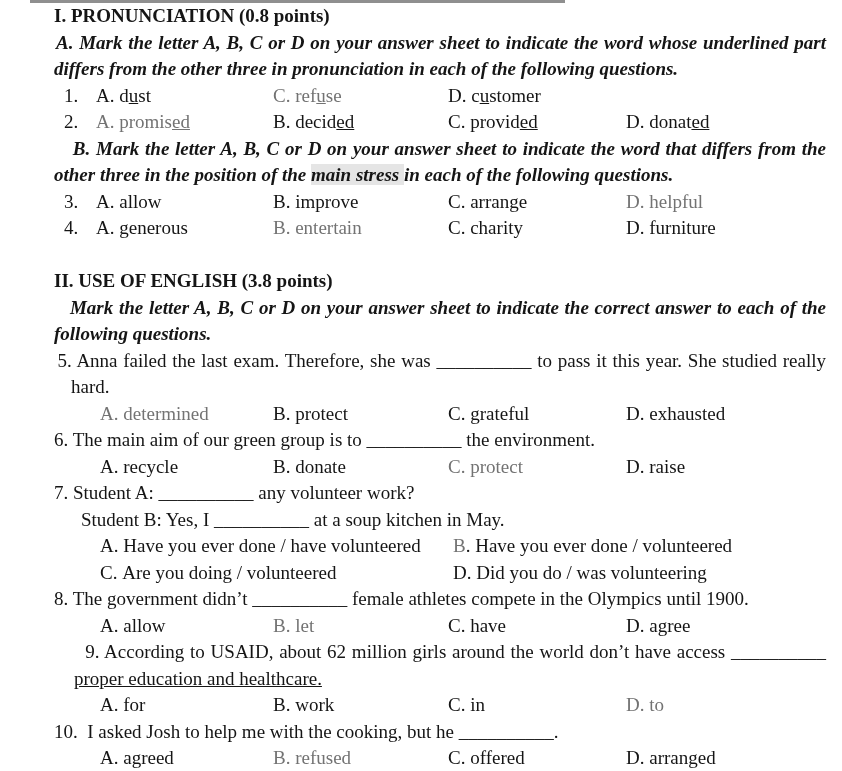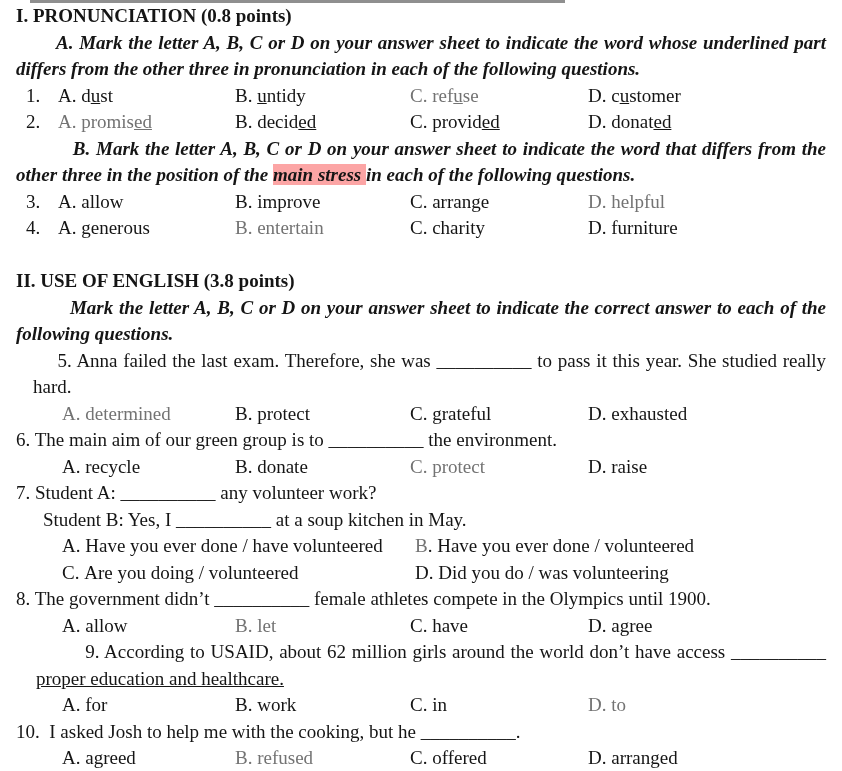--- a/index.html
+++ b/index.html
@@ -9,7 +9,7 @@
     overflow:hidden;position:relative;
   }
   #topbar{position:absolute;top:0;left:30px;width:535px;height:3px;background:#8f8f8f;}
-  #doc{padding:3px 16px 0 16px;}
+  #doc{padding:3px 16px 0 16px;margin-left:38px;}
   .line{line-height:26.5px;white-space:nowrap;}
   .heading{font-weight:bold;}
   .instr{font-weight:bold;font-style:italic;}

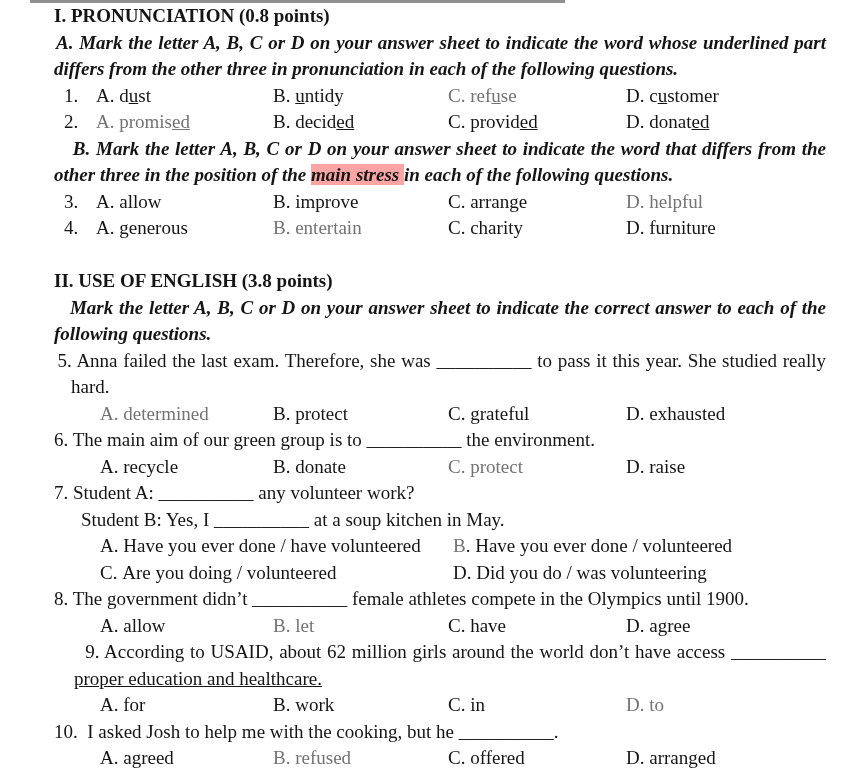--- a/index.html
+++ b/index.html
@@ -35,7 +35,6 @@
     <div class="line prow">
       <span>1.</span>
       <span><span>A.&nbsp;</span><span>d</span><span class="u">u</span><span>st</span></span>
-      <span><span>B.&nbsp;</span><span class="u">u</span><span>ntidy</span></span>
       <span class="red"><span>C.&nbsp;</span><span>ref</span><span class="u">u</span><span>se</span></span>
       <span><span>D.&nbsp;</span><span>c</span><span class="u">u</span><span>stomer</span></span>
     </div>

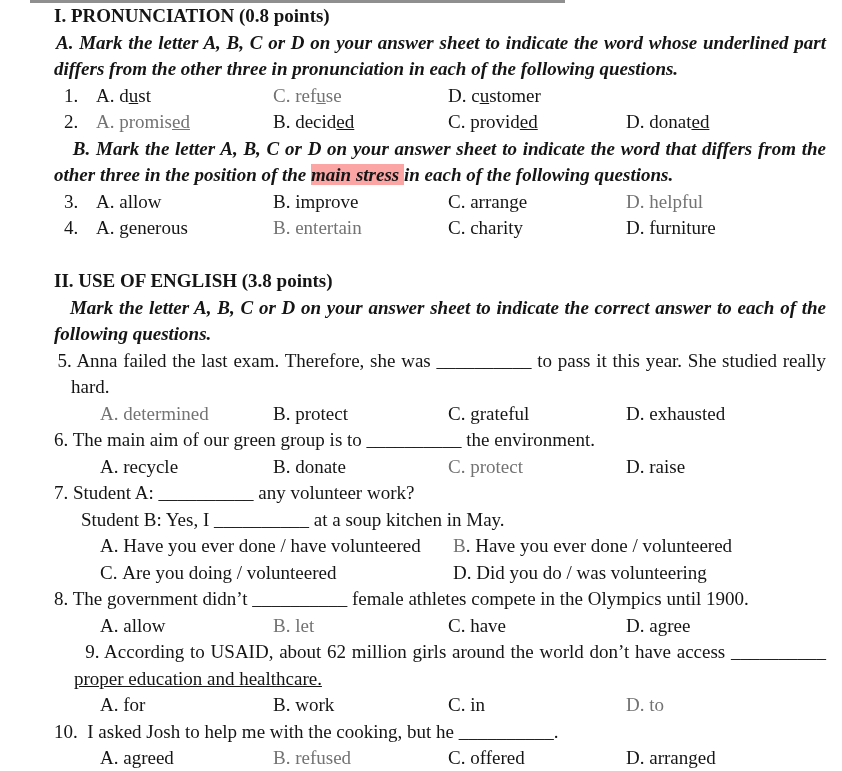--- a/index.html
+++ b/index.html
@@ -14,7 +14,7 @@
   .heading{font-weight:bold;}
   .instr{font-weight:bold;font-style:italic;}
   .stretch{word-spacing:1px;text-align:right;}
-  .hl{background:#fca5a5;}
+  .hl{background:#e5e5e5;}
   .red{color:#737373;}
   .u{text-decoration:underline;}
   .prow{display:grid;grid-template-columns:32px 177px 175px 178px auto;padding-left:10px;}

